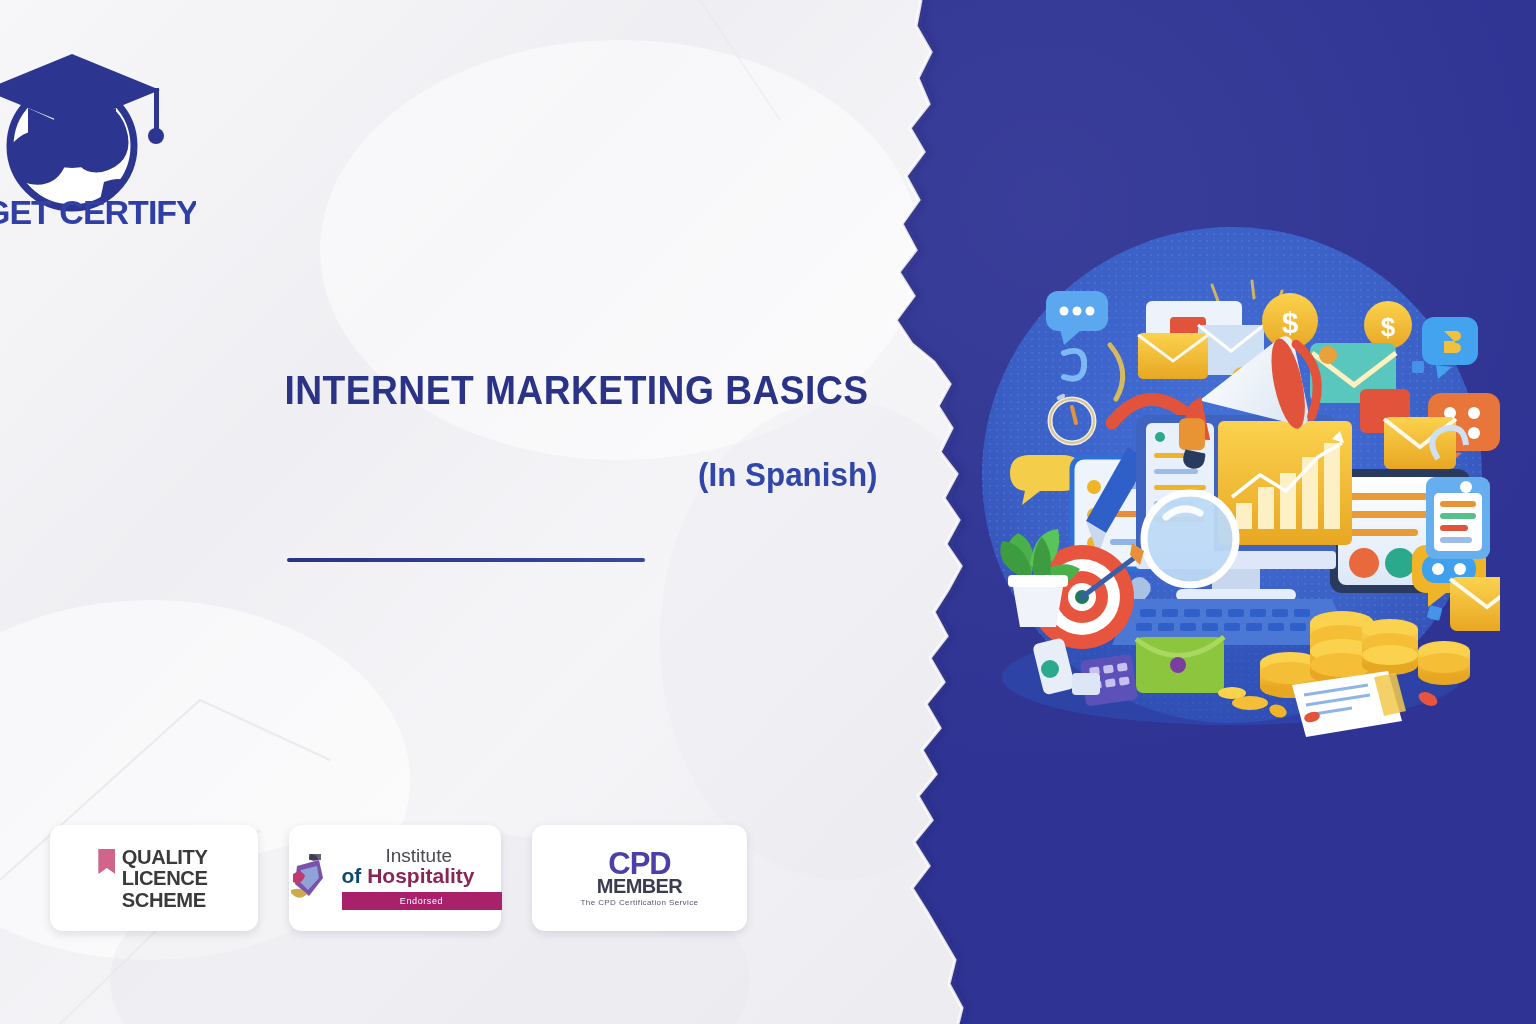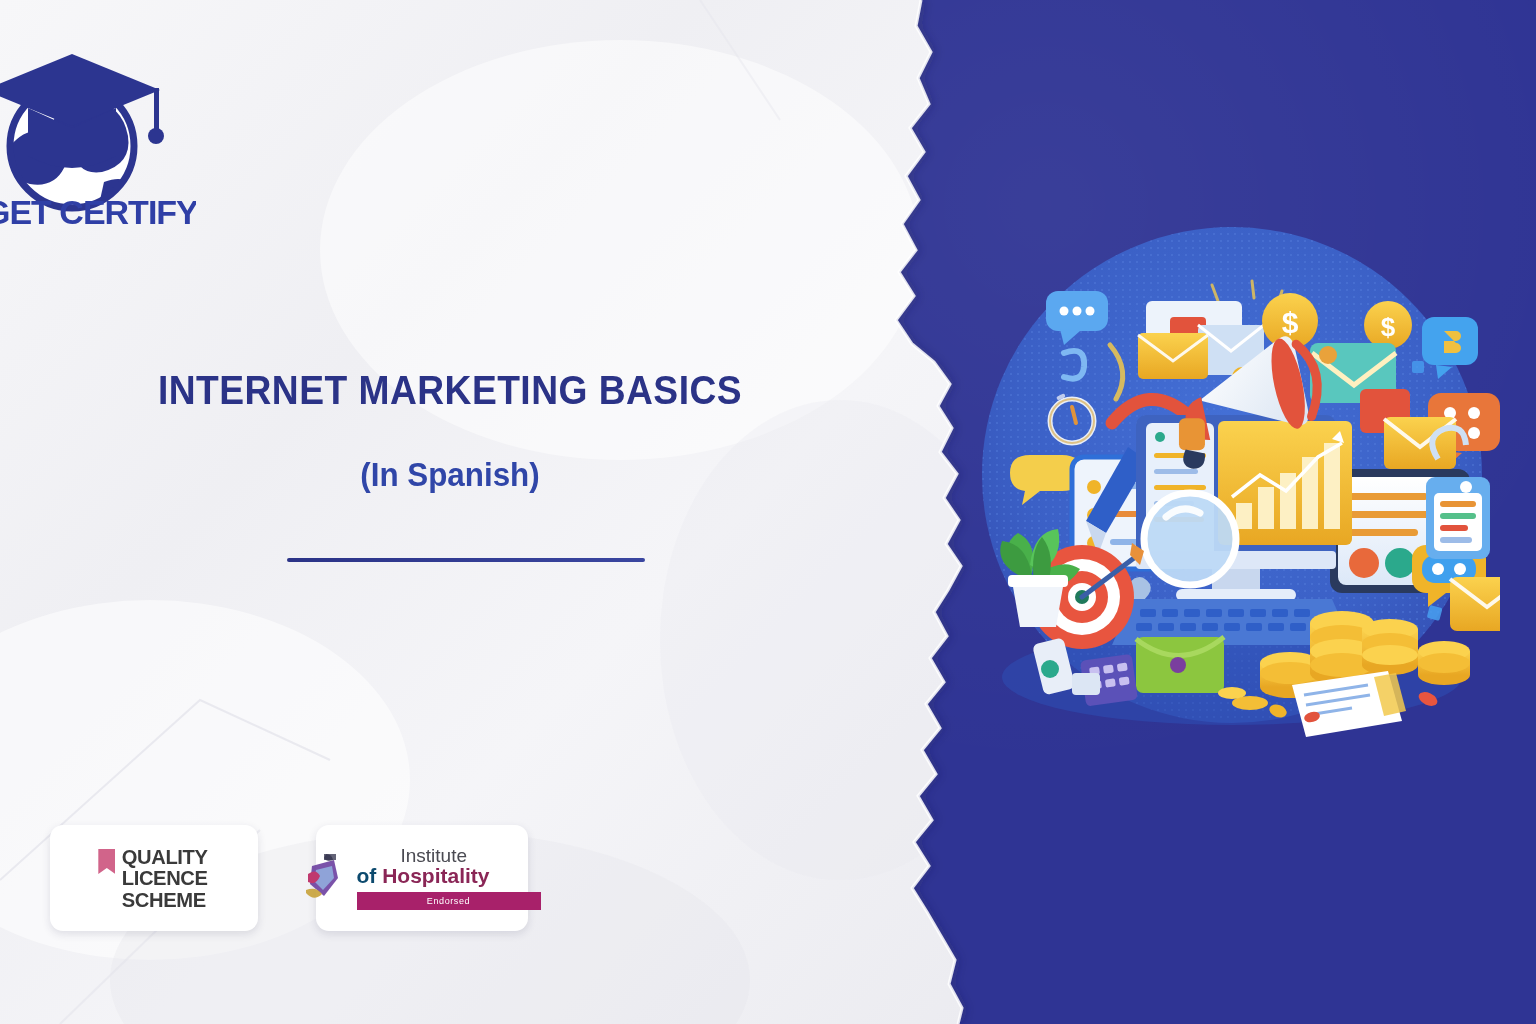--- a/index.html
+++ b/index.html
@@ -26,7 +26,7 @@
   .logo svg{display:block;}
 
   
-  .title-block{position:absolute;left:0;top:368px;width:900px;text-align:center;}
+  .title-block{position:absolute;left:0;top:368px;width:900px;text-align:right;}
   .course-title{
     font-size:40px;font-weight:bold;letter-spacing:.5px;
     color:#2B3387;line-height:1.1;margin:0;

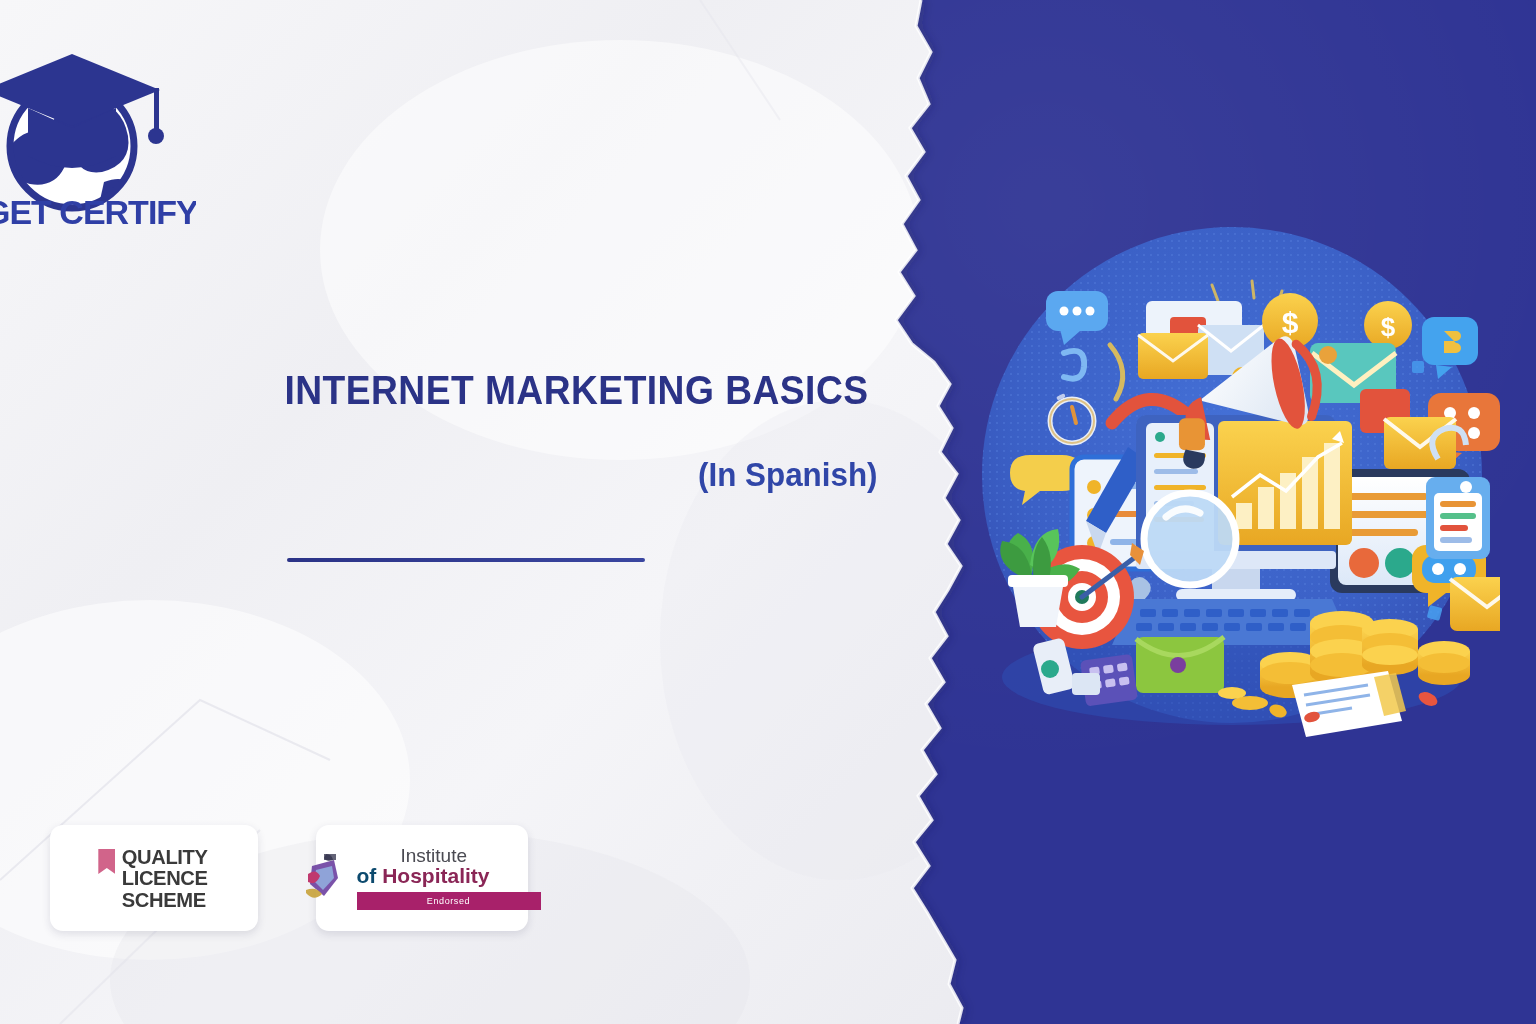--- a/index.html
+++ b/index.html
@@ -43,7 +43,7 @@
   }
 
   
-  .badges{position:absolute;left:50px;top:825px;display:flex;gap:58px;}
+  .badges{position:absolute;left:50px;top:825px;display:flex;gap:31px;}
   .badge-card{
     background:#FFFFFF;border-radius:13px;
     box-shadow:0 3px 9px rgba(40,40,80,.13);

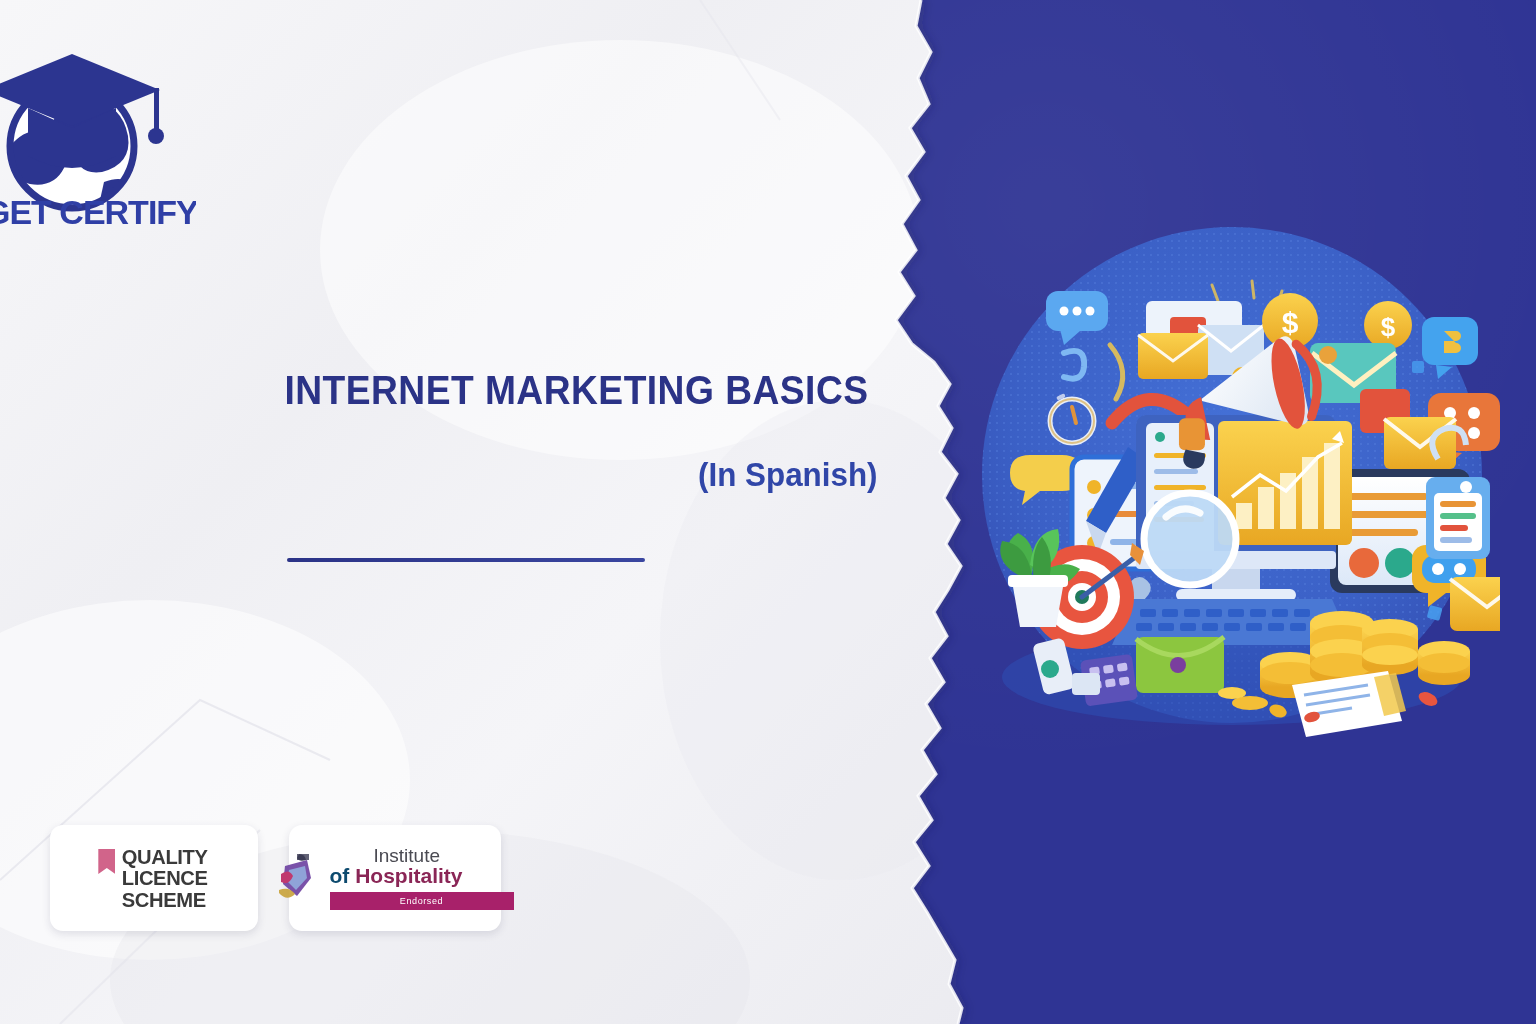--- a/index.html
+++ b/index.html
@@ -215,6 +215,13 @@
       </div>
     </div>
 
+    <div class="badge-card badge-cpd">
+      <div class="cpd-wrap">
+        <div class="cpd-top">CPD</div>
+        <div class="cpd-mid">MEMBER</div>
+        <div class="cpd-sub">The CPD Certification Service</div>
+      </div>
+    </div>
 
   </div>
 

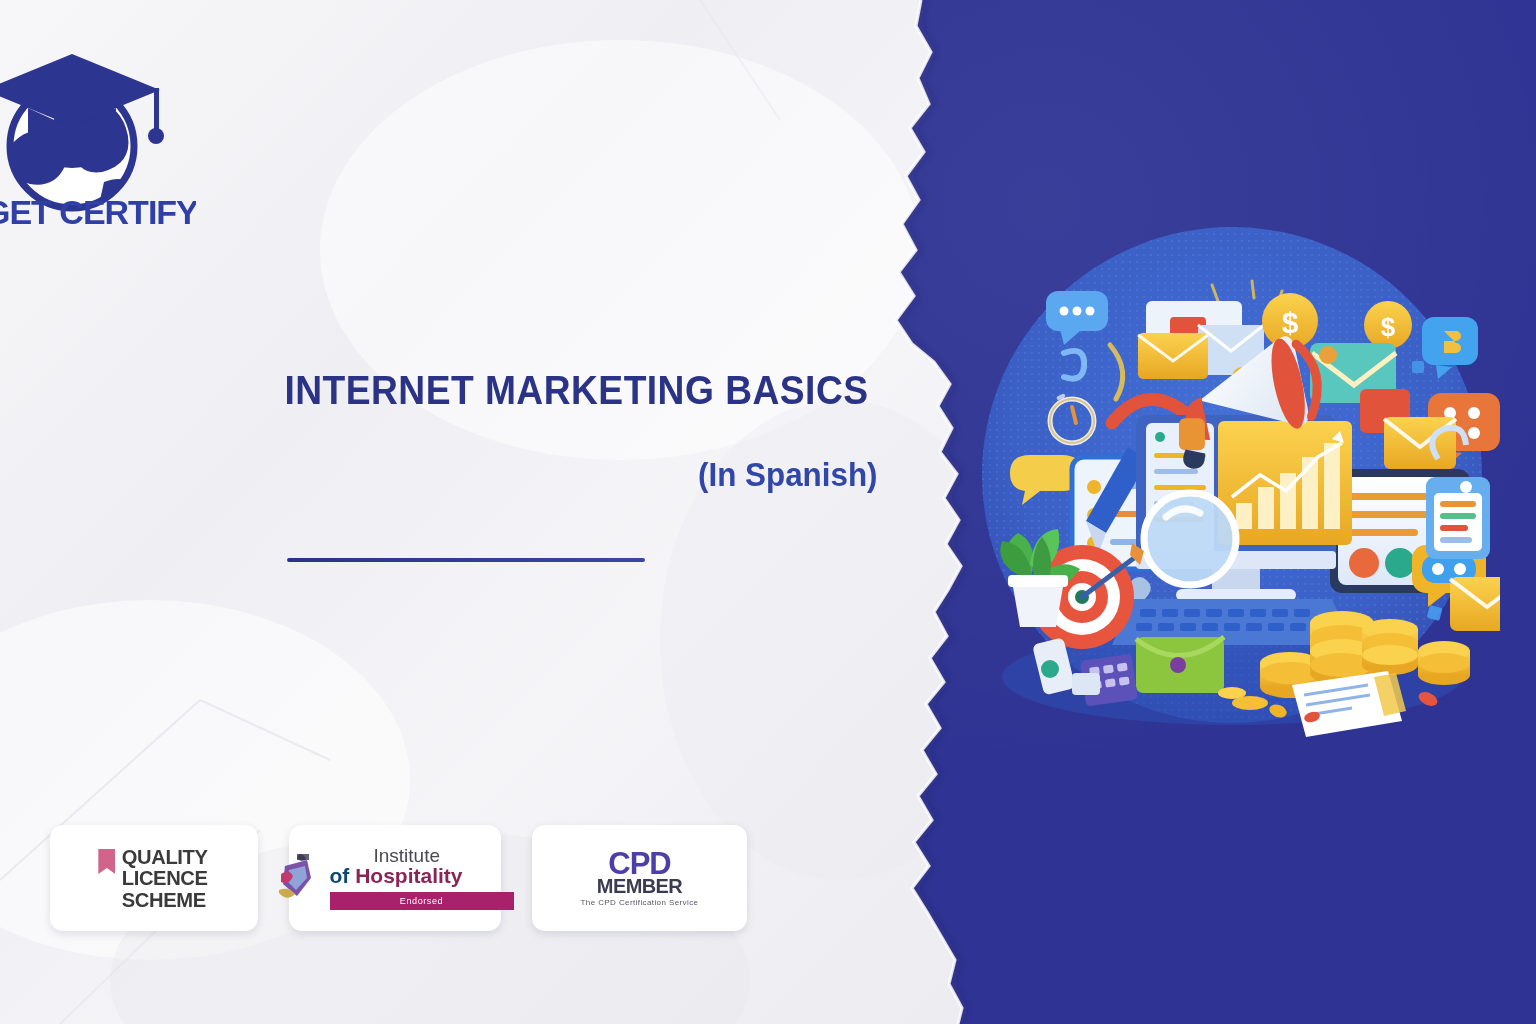--- a/index.html
+++ b/index.html
@@ -75,7 +75,7 @@
   .ioh-l2 .k3{color:#8A2656;text-align:right;}
   .ioh-banner{
     margin-top:4px;background:#A8216A;color:#fff;font-size:9px;
-    padding:4px 16px;width:152px;text-align:center;letter-spacing:.6px;
+    padding:4px 4px;width:152px;text-align:center;letter-spacing:.6px;
     filter:blur(.55px);
   }
 

